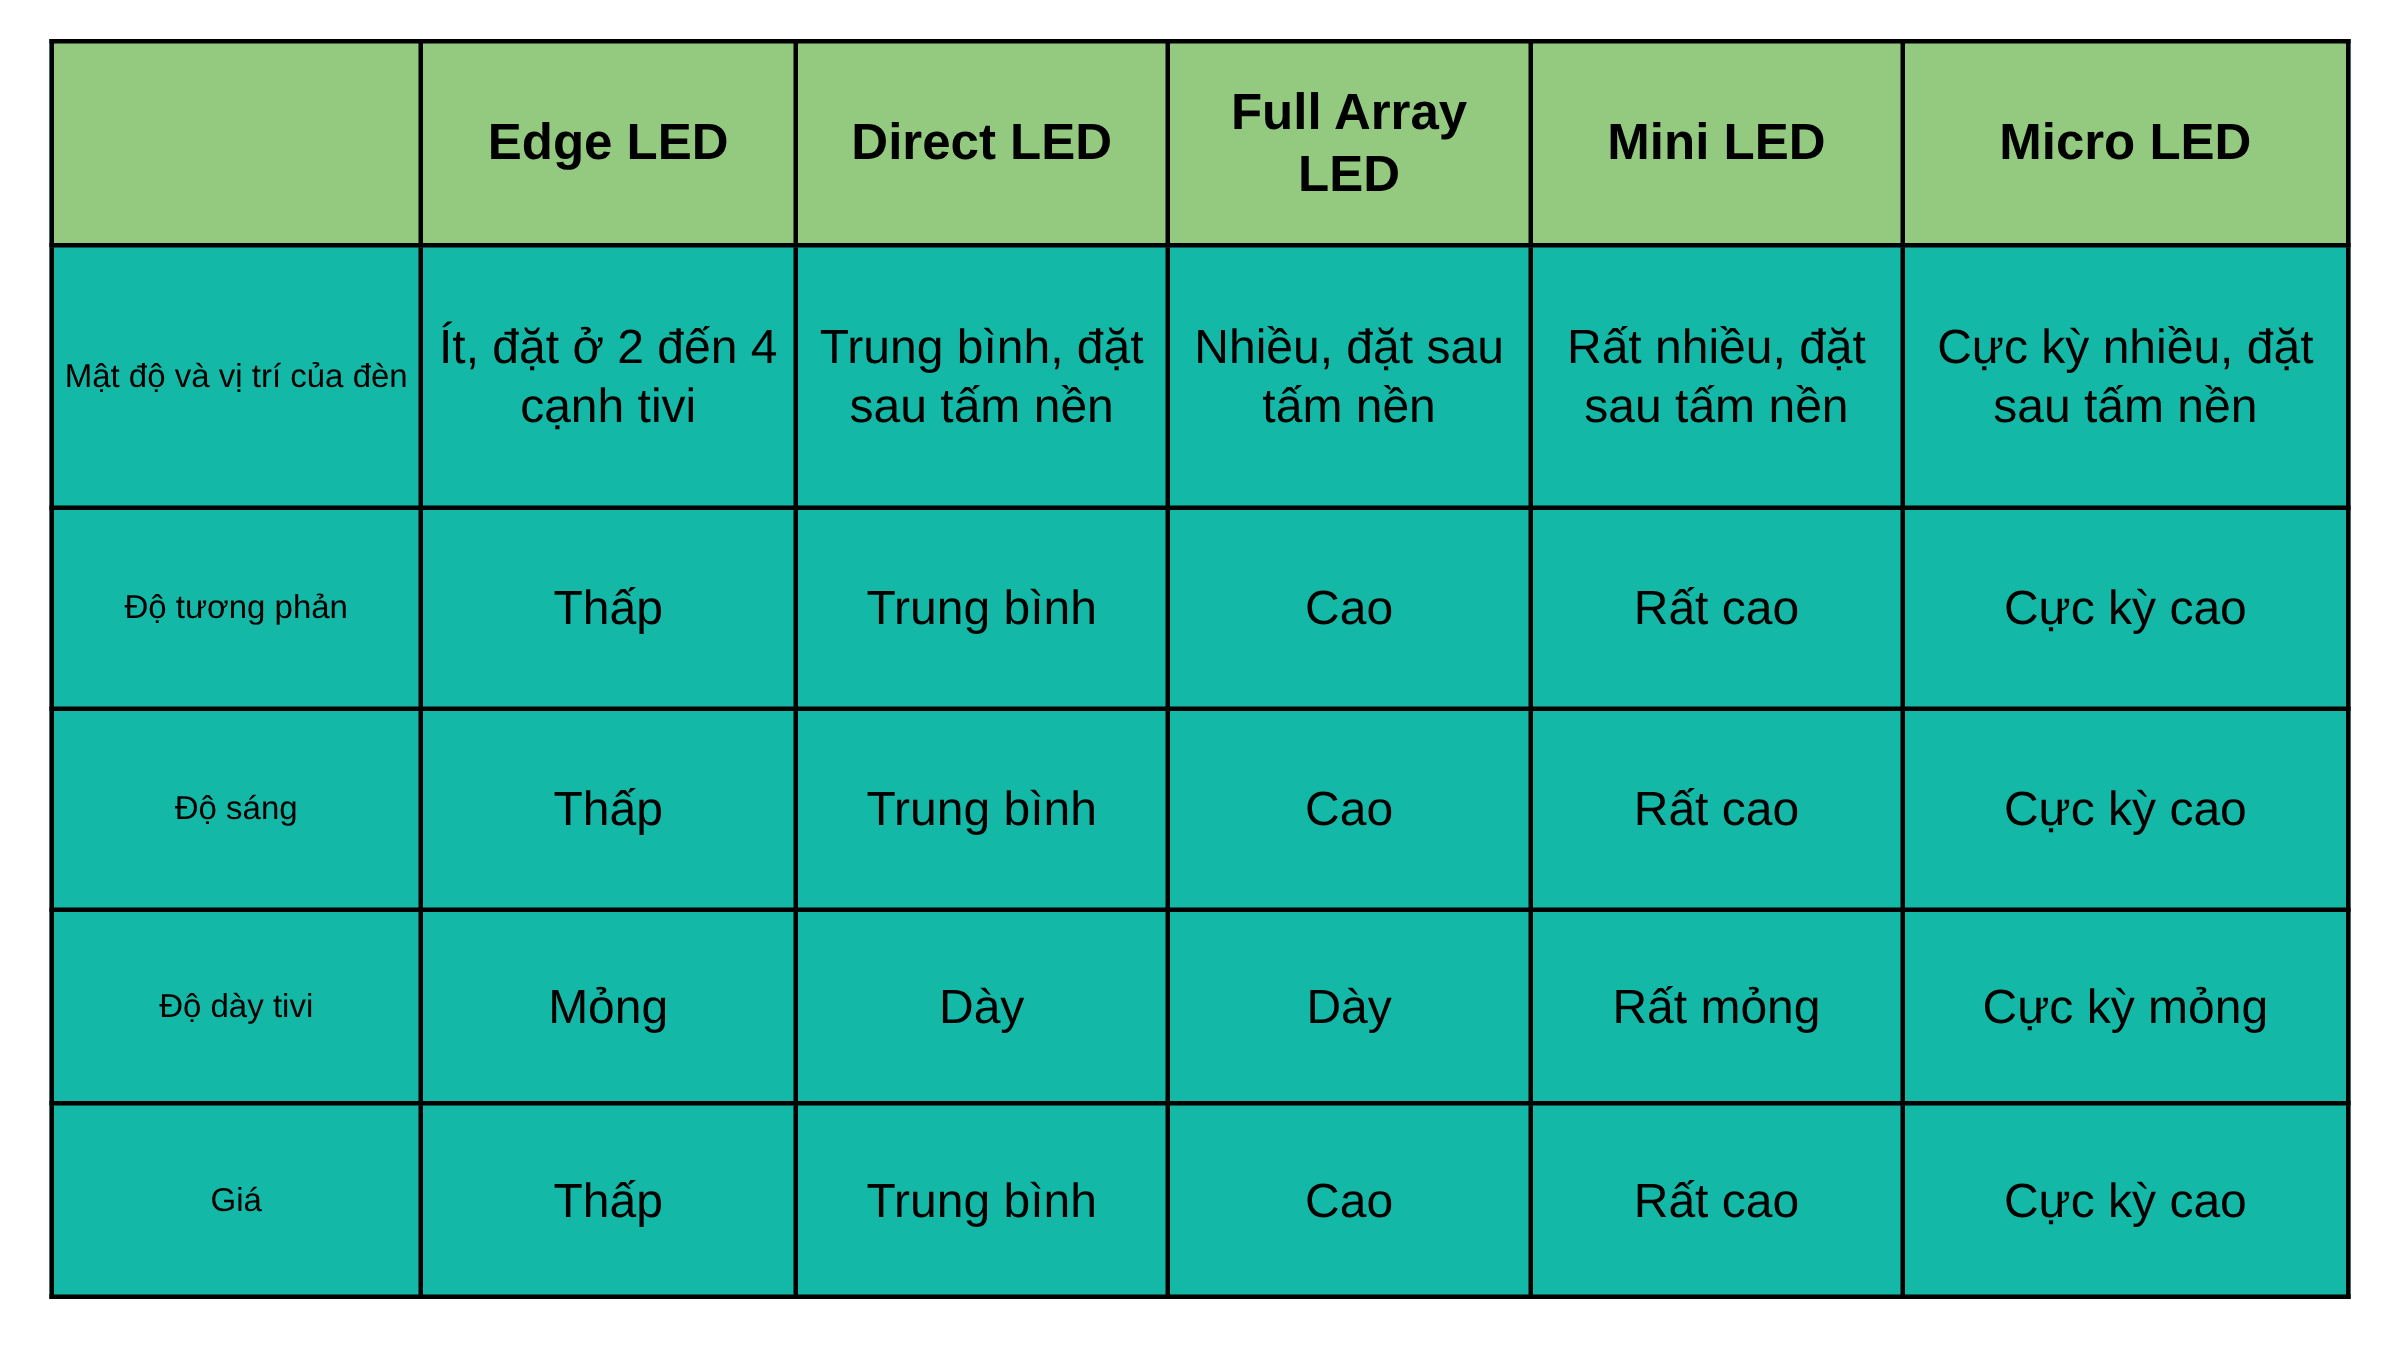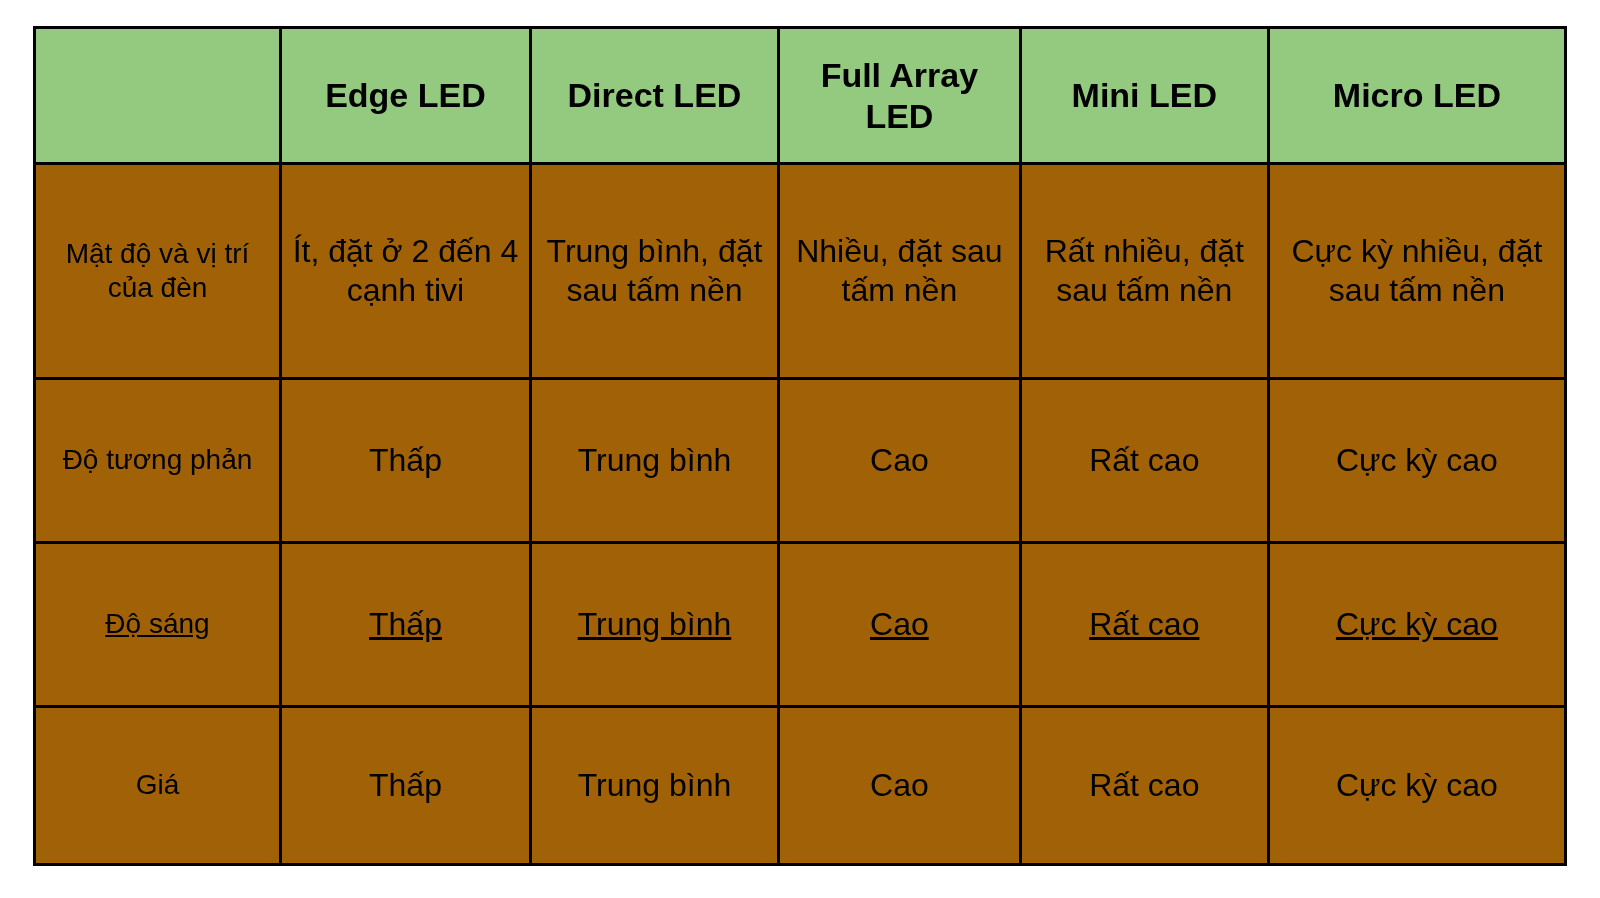--- a/index.html
+++ b/index.html
@@ -22,7 +22,7 @@
     width: 1534px;
     height: 840px;
     table-layout: fixed;
-    background: #a16207;
+    background: #14b8a6;
   }
   table.cmp td, table.cmp th {
     border: 3px solid #000000;

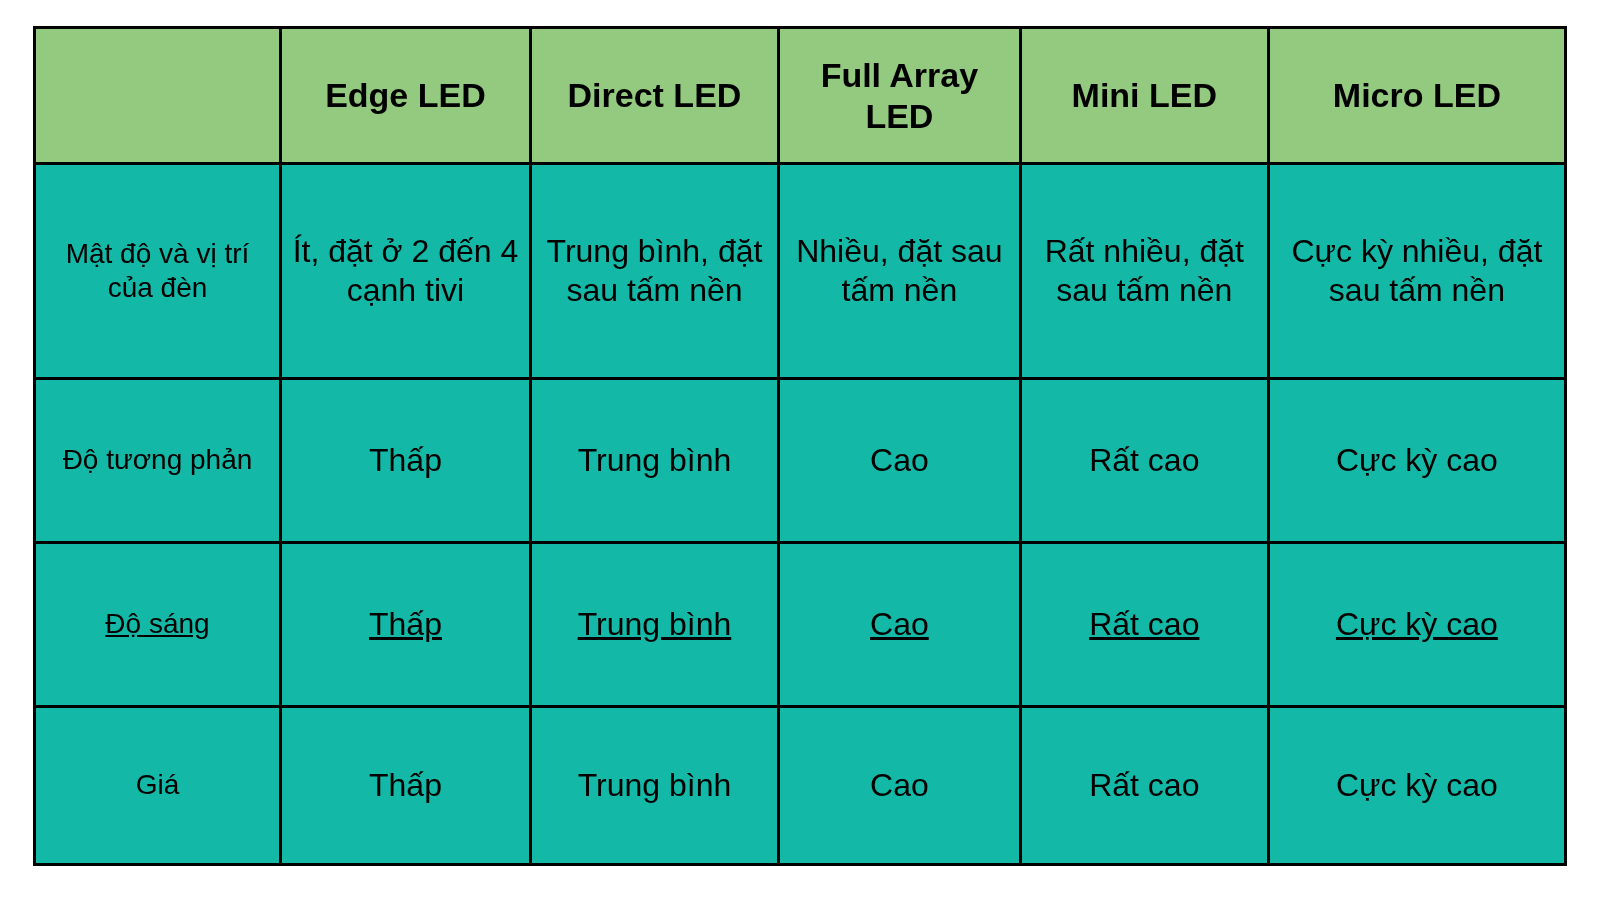--- a/index.html
+++ b/index.html
@@ -48,7 +48,7 @@
     line-height: 1.22;
   }
   table.cmp tbody td.rowhead {
-    font-size: 28px;
+    font-size: 22px;
   }
   col.c0 { width: 240px; }
   col.c1 { width: 244px; }

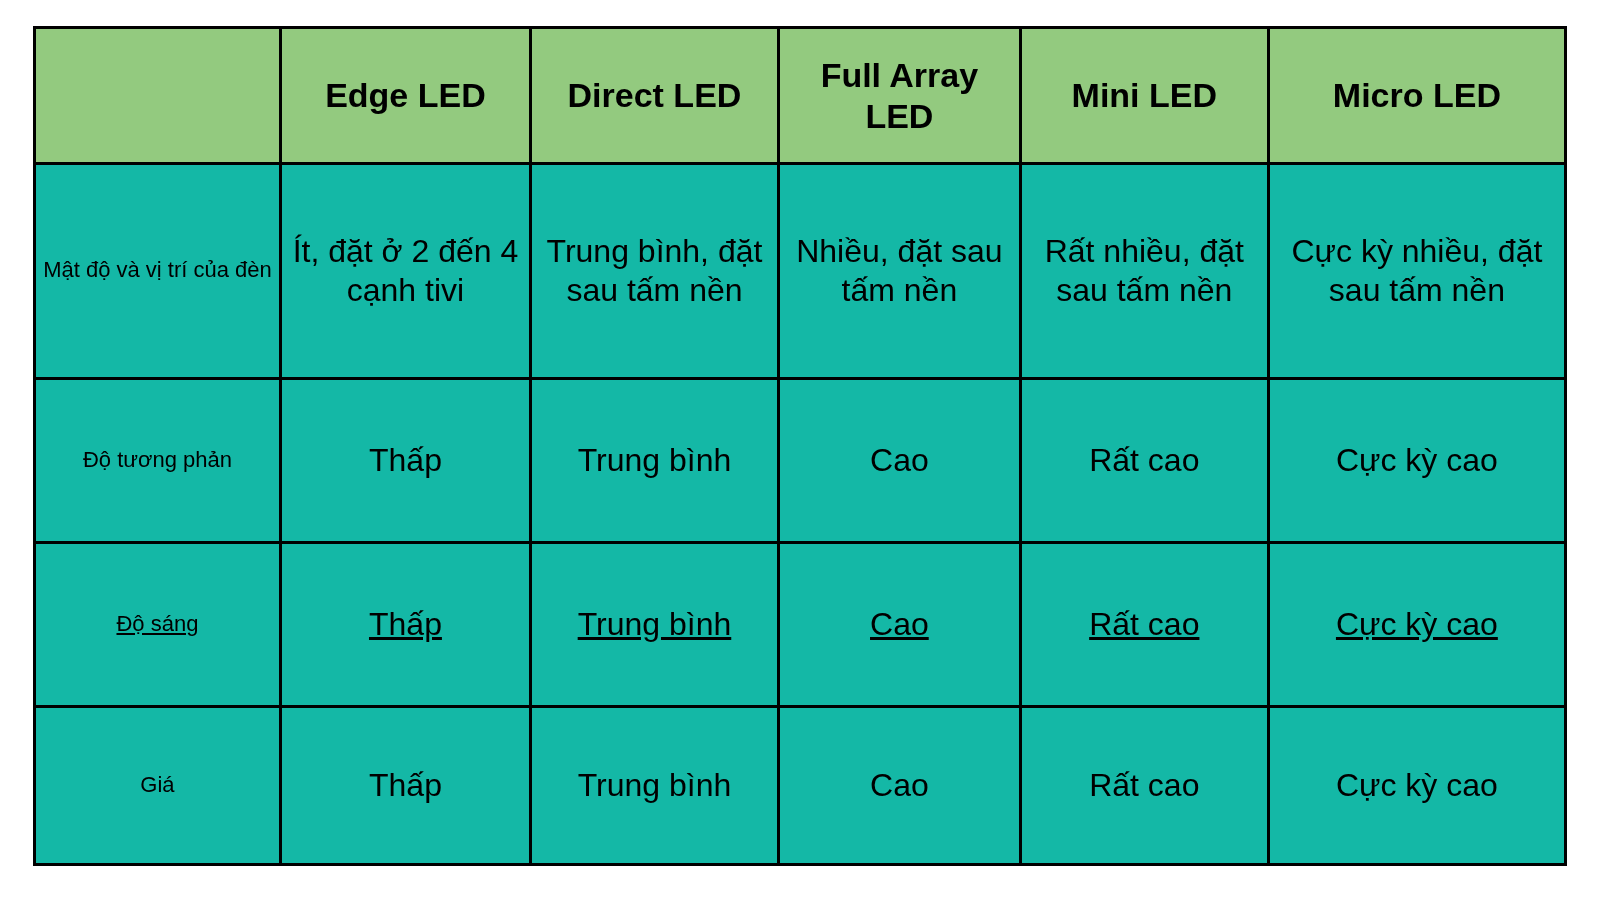--- a/index.html
+++ b/index.html
@@ -60,7 +60,7 @@
   tr.r1 { height: 136px; }
   tr.r2 { height: 148px; }
   tr.r3 { height: 104px; margin-left: 36px; }
-  tr.r4 { height: 104px; text-decoration: underline; }
+  tr.r4 { height: 104px; }
   tr.r5 { height: 100px; }
   tr.r6 { height: 100px; }
 </style>

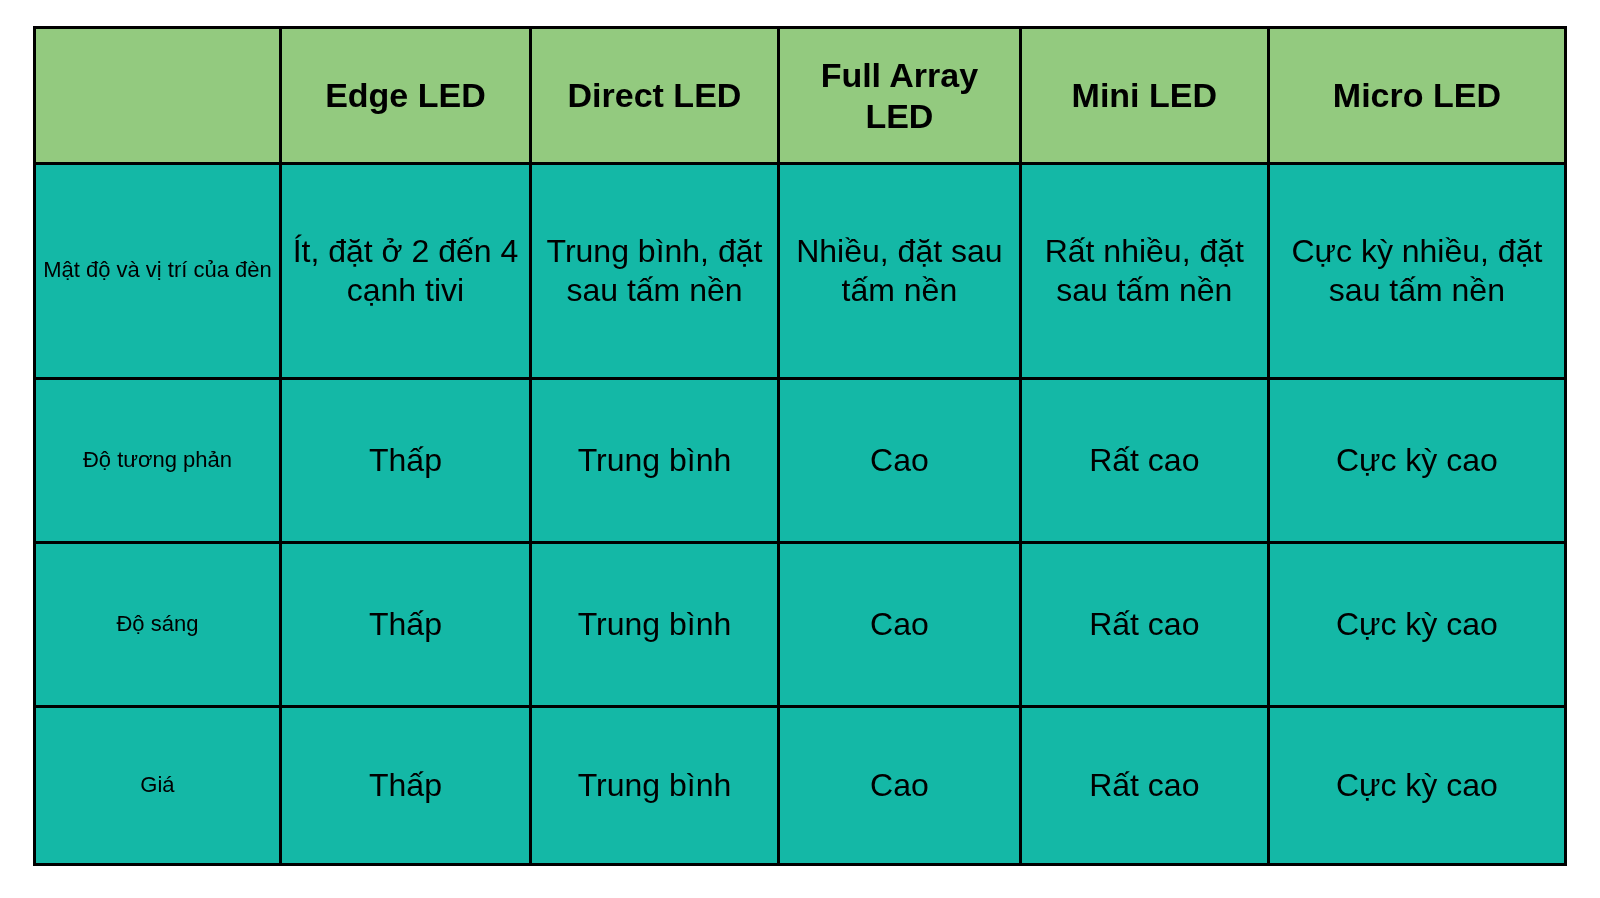--- a/index.html
+++ b/index.html
@@ -112,6 +112,14 @@
         <td>Rất cao</td>
         <td>Cực kỳ cao</td>
       </tr>
+      <tr class="r5">
+        <td class="rowhead">Độ dày tivi</td>
+        <td>Mỏng</td>
+        <td>Dày</td>
+        <td>Dày</td>
+        <td>Rất mỏng</td>
+        <td>Cực kỳ mỏng</td>
+      </tr>
       <tr class="r6">
         <td class="rowhead">Giá</td>
         <td>Thấp</td>

